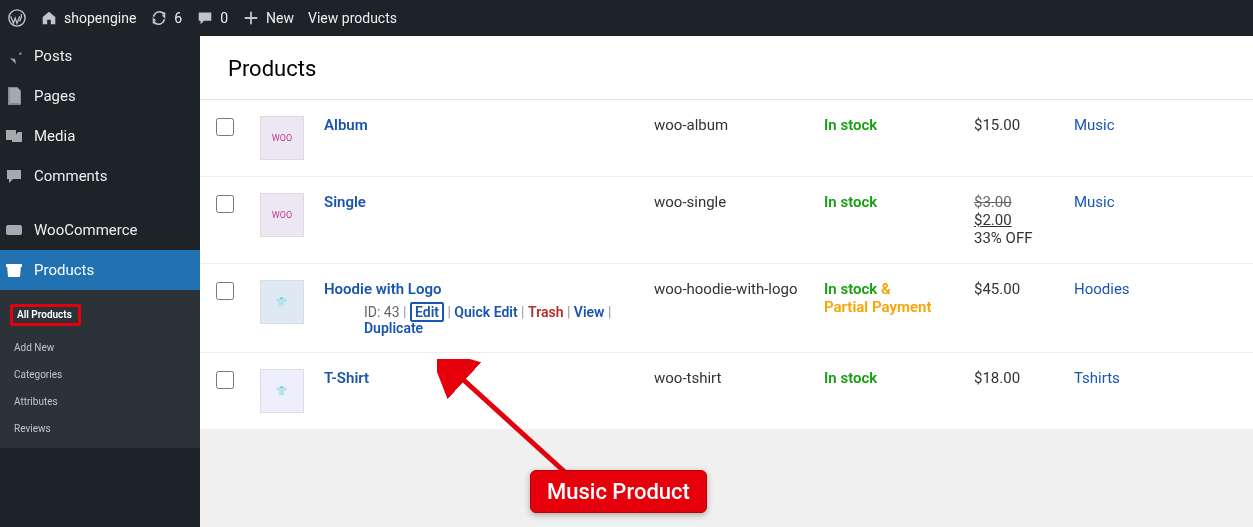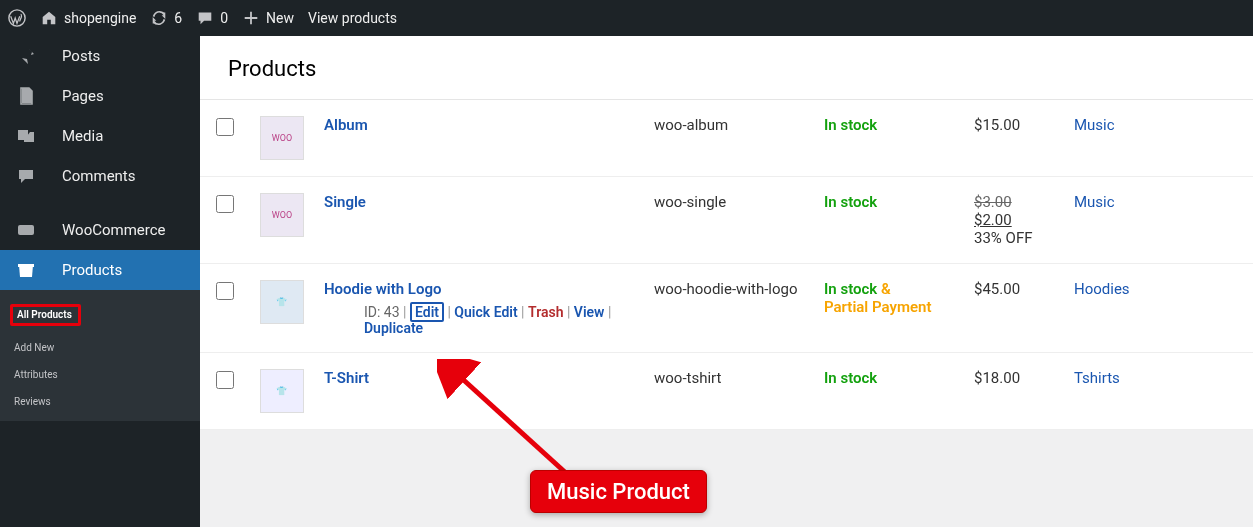--- a/index.html
+++ b/index.html
@@ -35,8 +35,8 @@
   }
   .menu-item {
     display:flex; align-items:center;
-    gap:26px;
-    padding: 10px 16px;
+    gap:10px;
+    padding: 10px 4px;
     color:#eee; font-size:15px;
     cursor:pointer;
   }

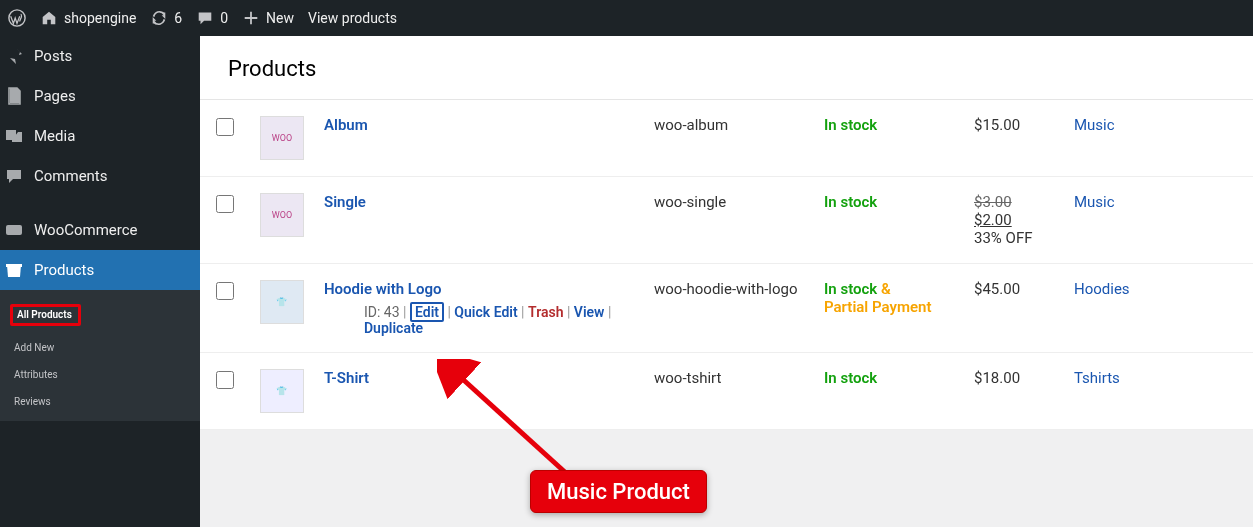--- a/index.html
+++ b/index.html
@@ -166,6 +166,7 @@
   <div class="submenu">
     <div class="sm-item current"><span class="redbox">All Products</span></div>
     <div class="sm-item">Add New</div>
+    <div class="sm-item">Categories</div>
     <div class="sm-item">Attributes</div>
     <div class="sm-item">Reviews</div>
   </div>

